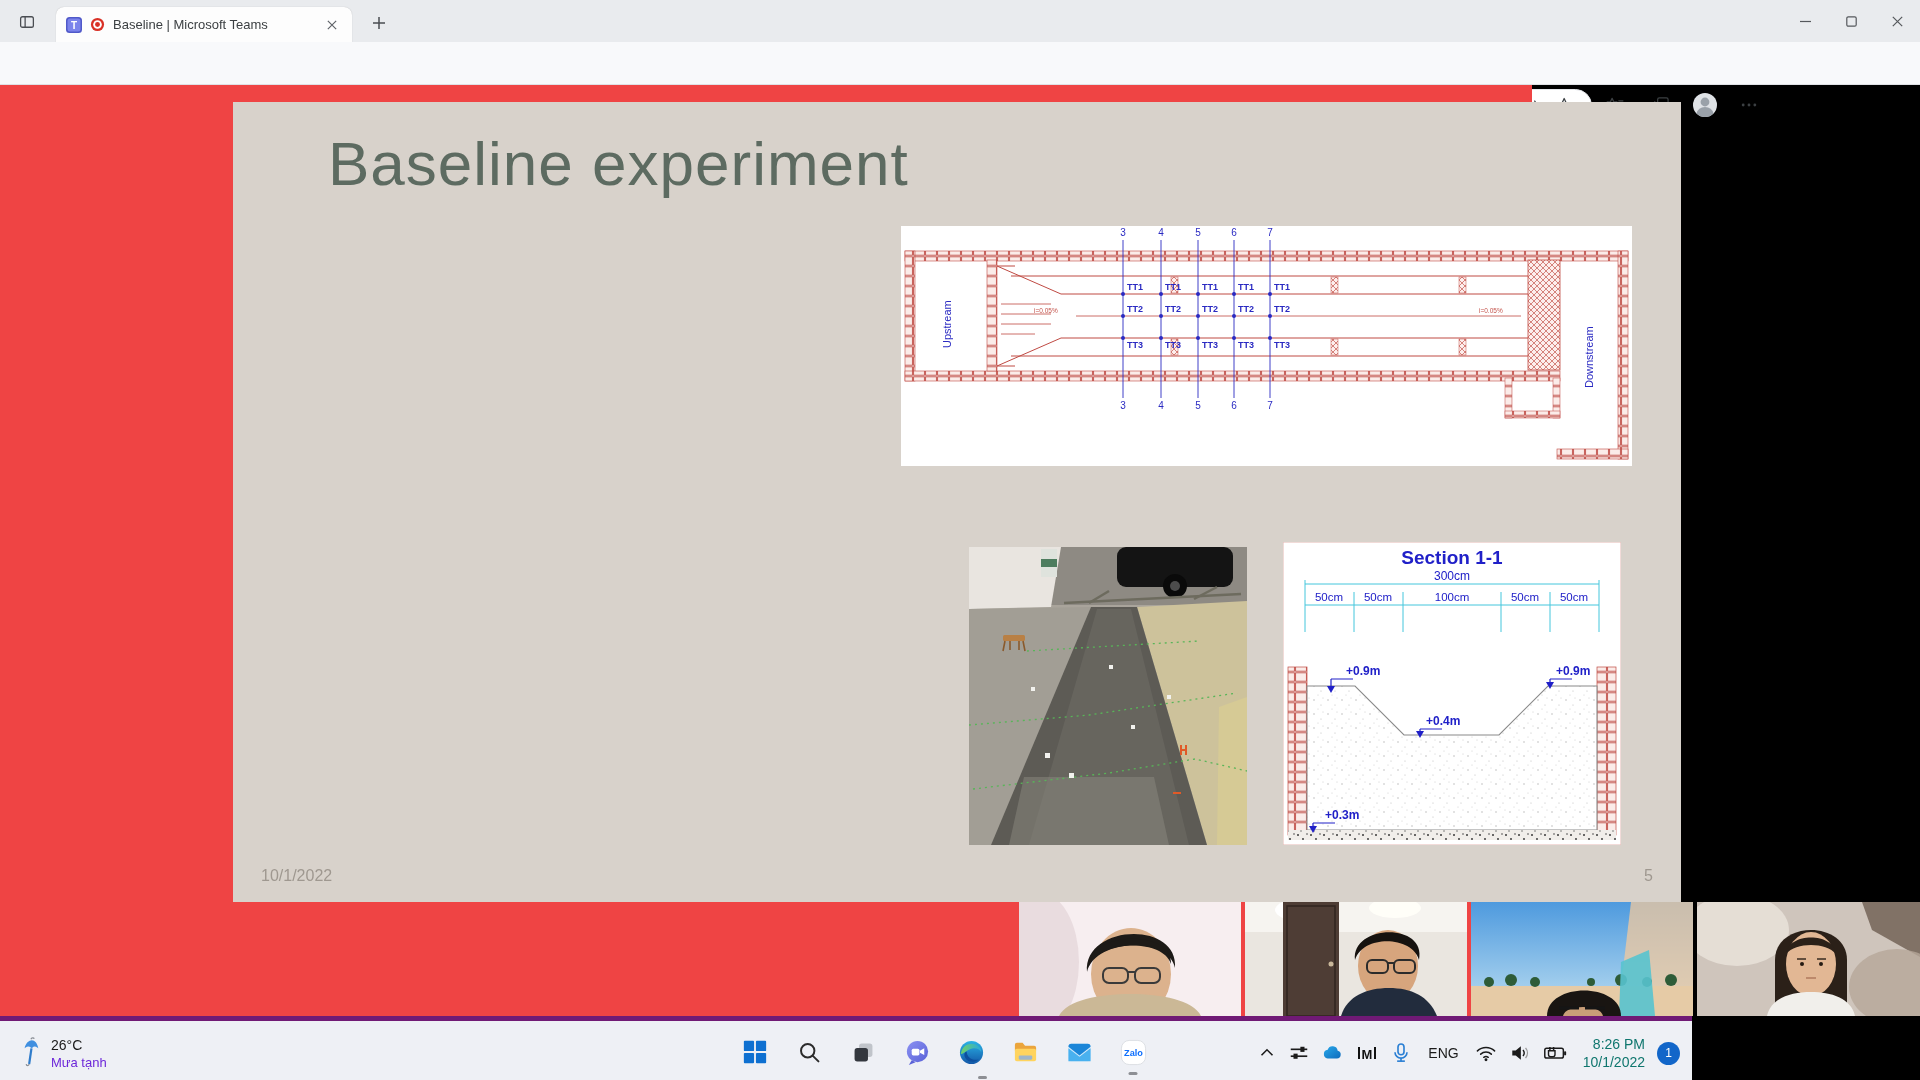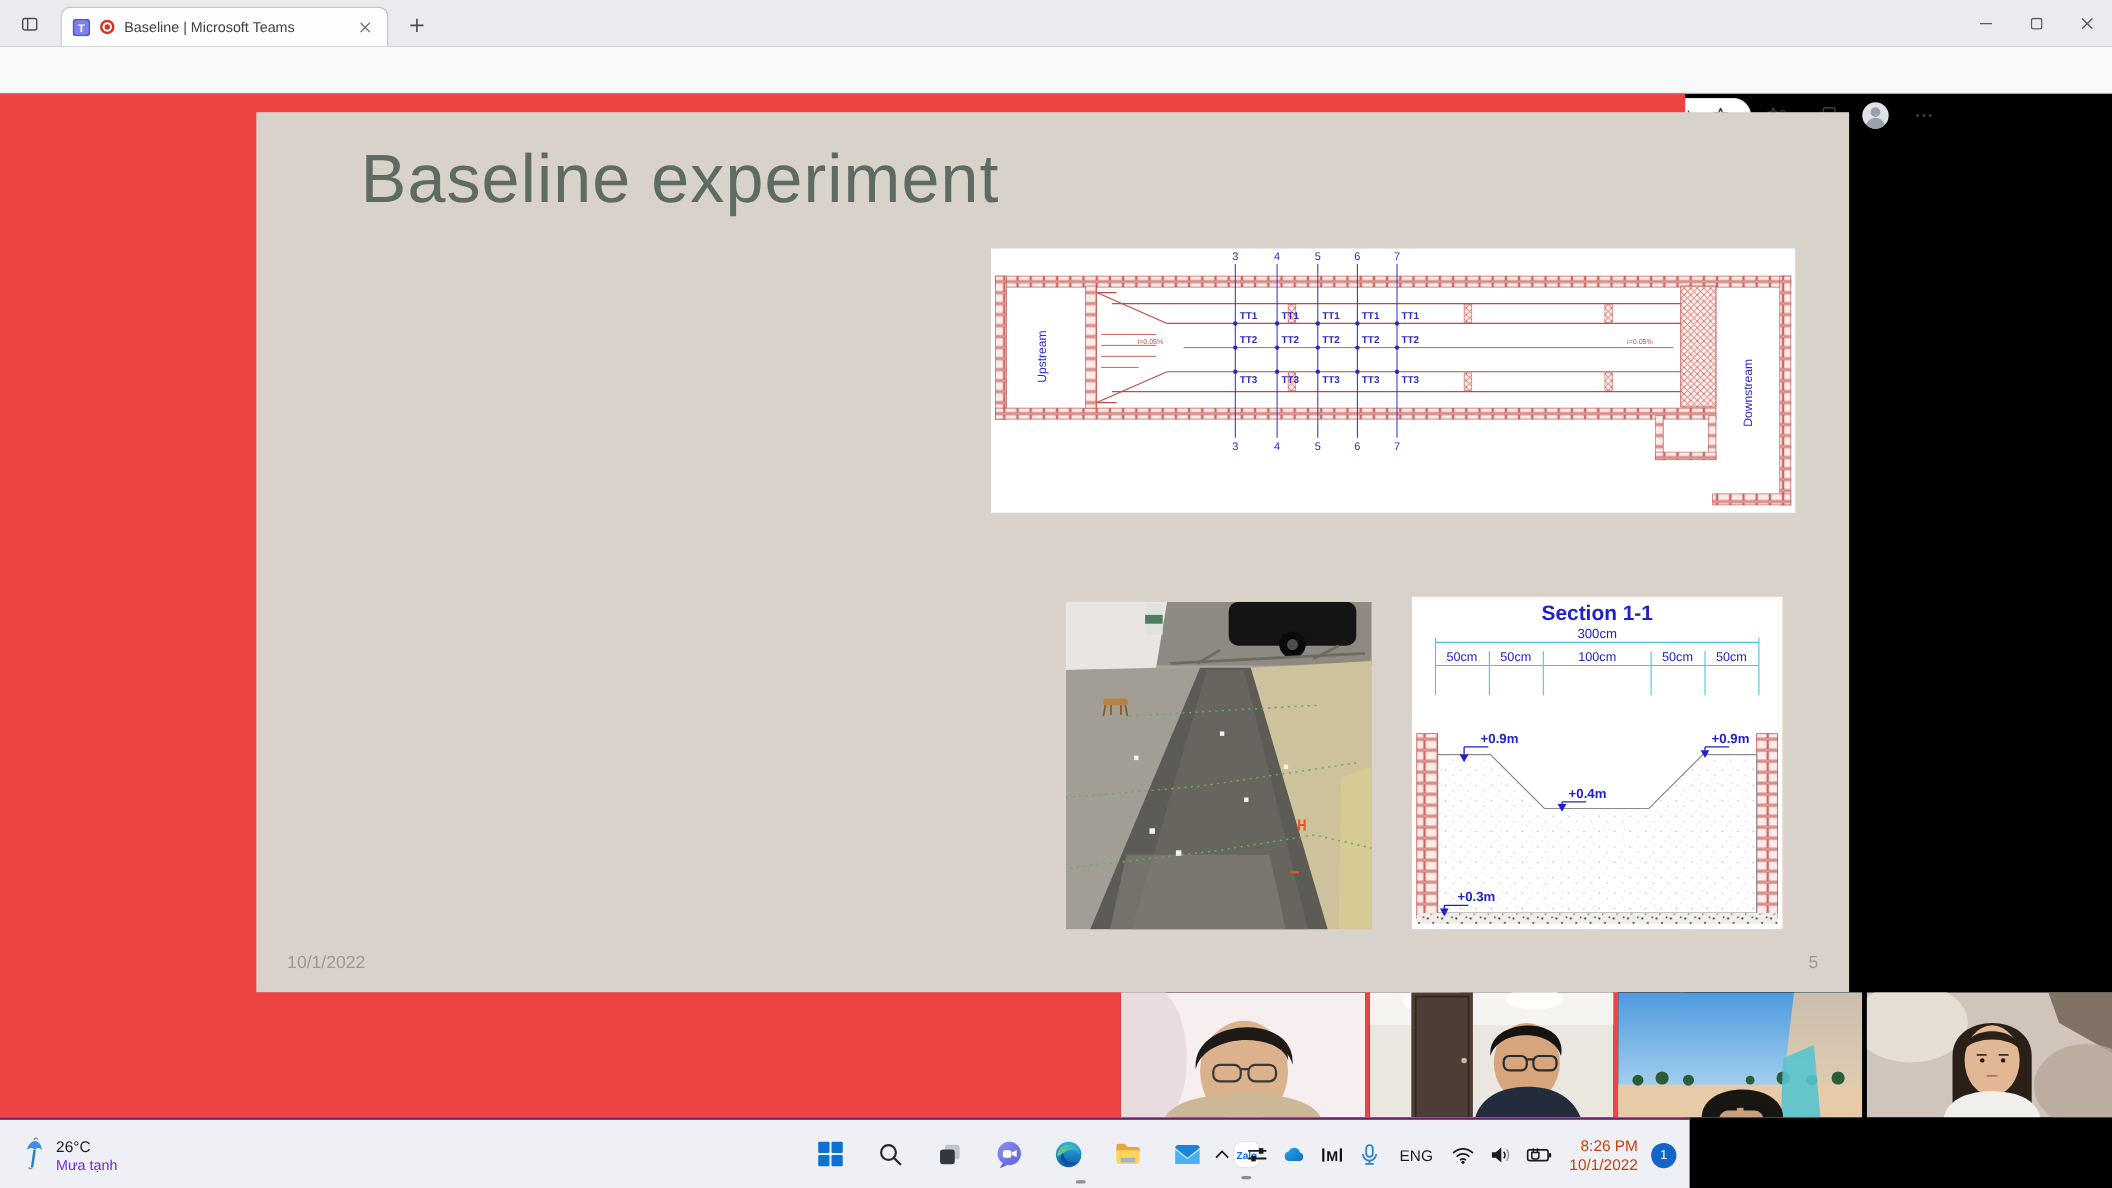--- a/index.html
+++ b/index.html
@@ -45,8 +45,8 @@
   .tile { position:absolute; top:817px; width:222px; height:114px; overflow:hidden; background:#222; }
 
   
-  #taskbar { position:absolute; left:0; top:1016px; width:1536px; height:64px; background:#eef0f5;
-             border-top:2px solid #701a75; }
+  #taskbar { position:absolute; left:0; top:1016px; width:1692px; height:64px; background:#eef0f5;
+             border-top:5px solid #701a75; }
   #weather { position:absolute; left:10px; top:6px; height:52px; display:flex; align-items:center;
              gap:9px; padding:0 10px; border-radius:6px; }
   #weather .t1 { font-size:14px; color:#1b1b1b; line-height:18px; }

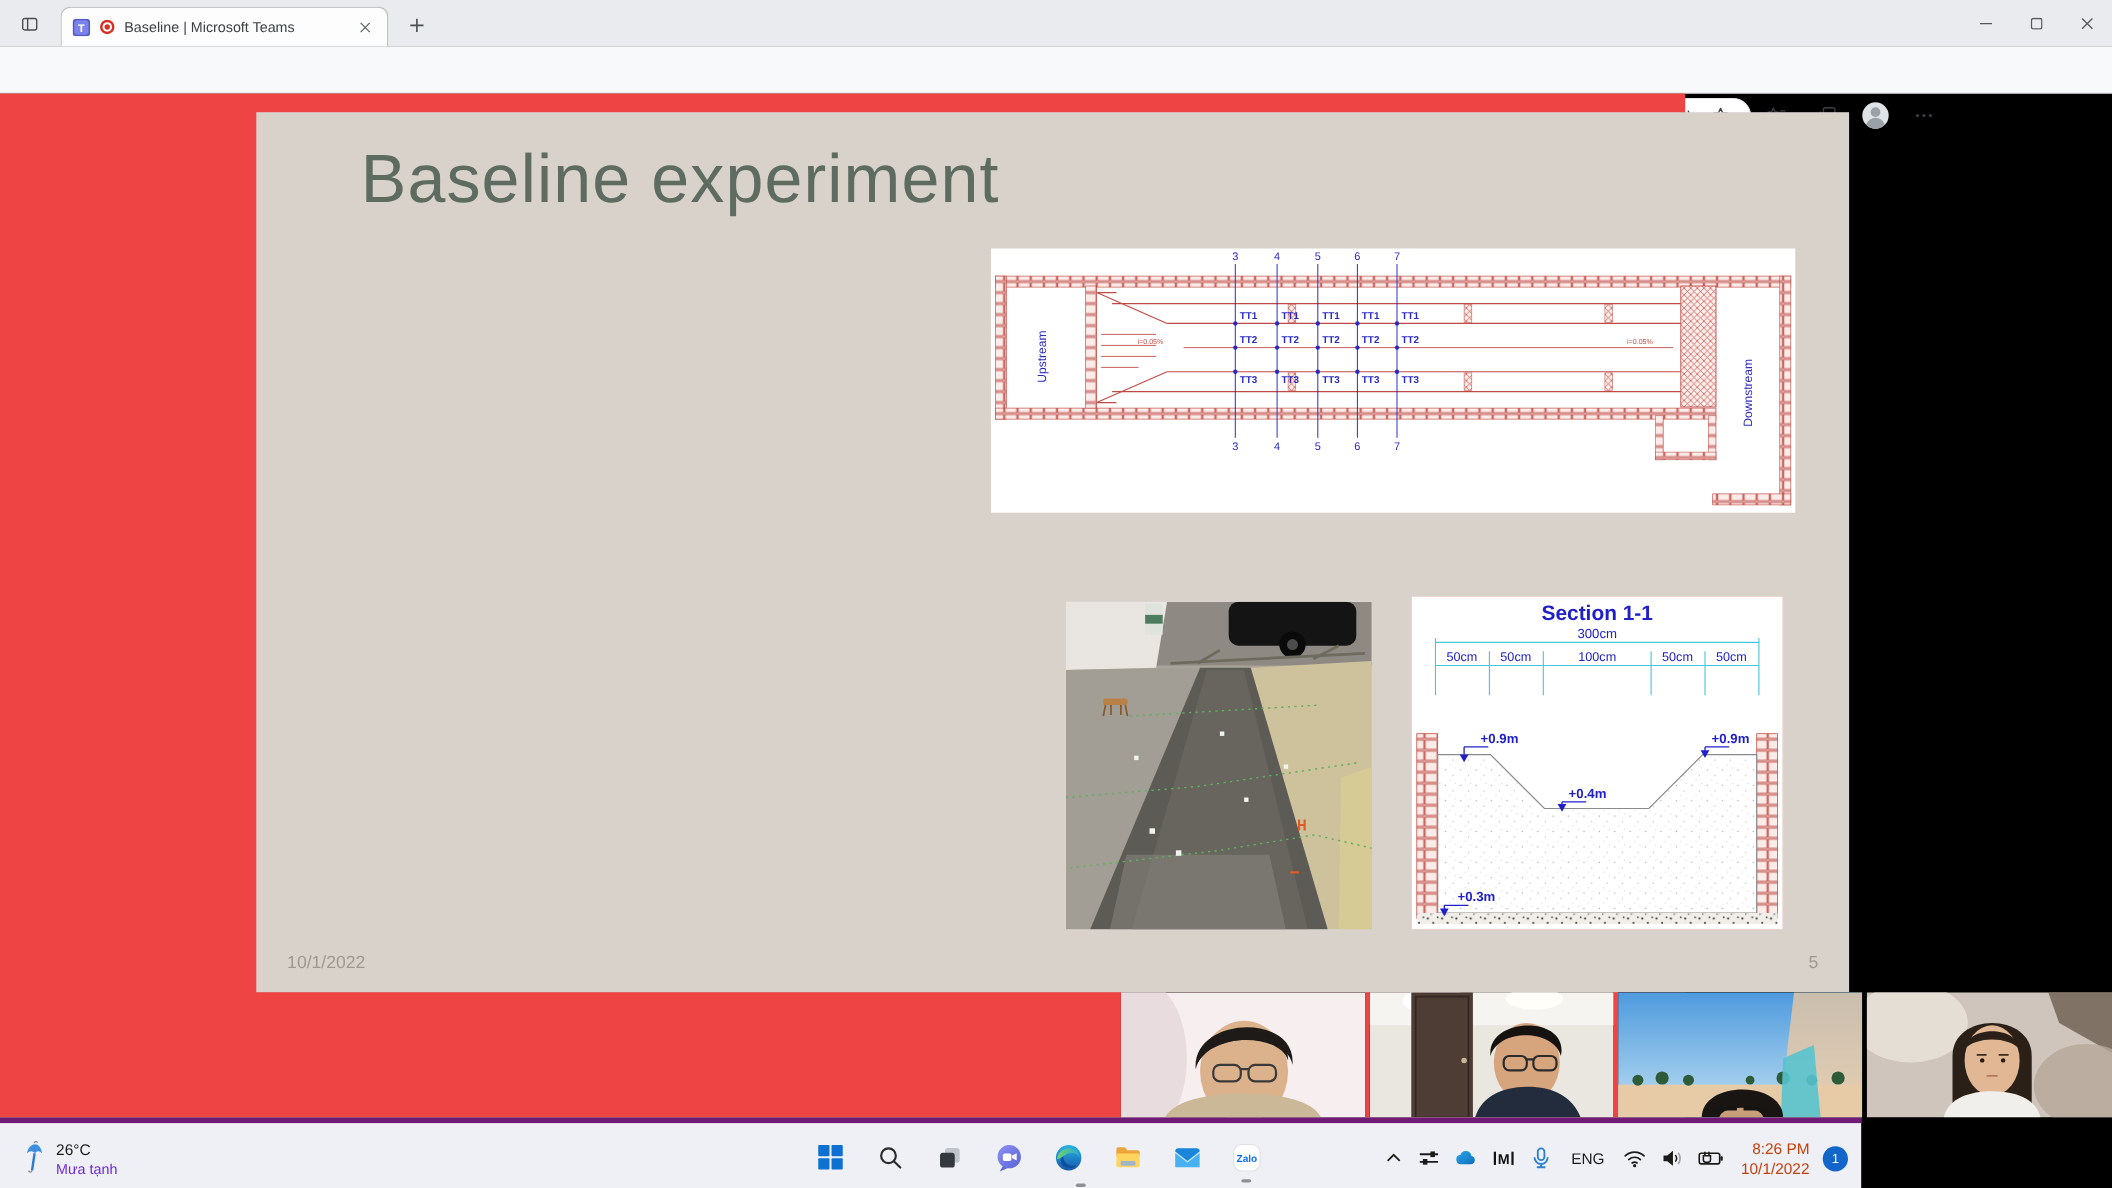--- a/index.html
+++ b/index.html
@@ -60,7 +60,7 @@
           padding-right:12px; }
   .trayic { display:flex; align-items:center; justify-content:center; height:40px; padding:0 5px; }
   #lang { font-size:14px; color:#1b1b1b; padding:0 10px; }
-  #clock { text-align:right; font-size:14px; color:#c2410c; line-height:18px; margin-left:10px; }
+  #clock { text-align:right; font-size:14px; color:#0f766e; line-height:18px; margin-left:10px; }
   #badge { width:23px; height:23px; border-radius:50%; background:#1266c9; color:#fff; font-size:12px;
            display:flex; align-items:center; justify-content:center; margin-left:12px; }
   svg { display:block; font-family:"Liberation Sans","DejaVu Sans",sans-serif; }

